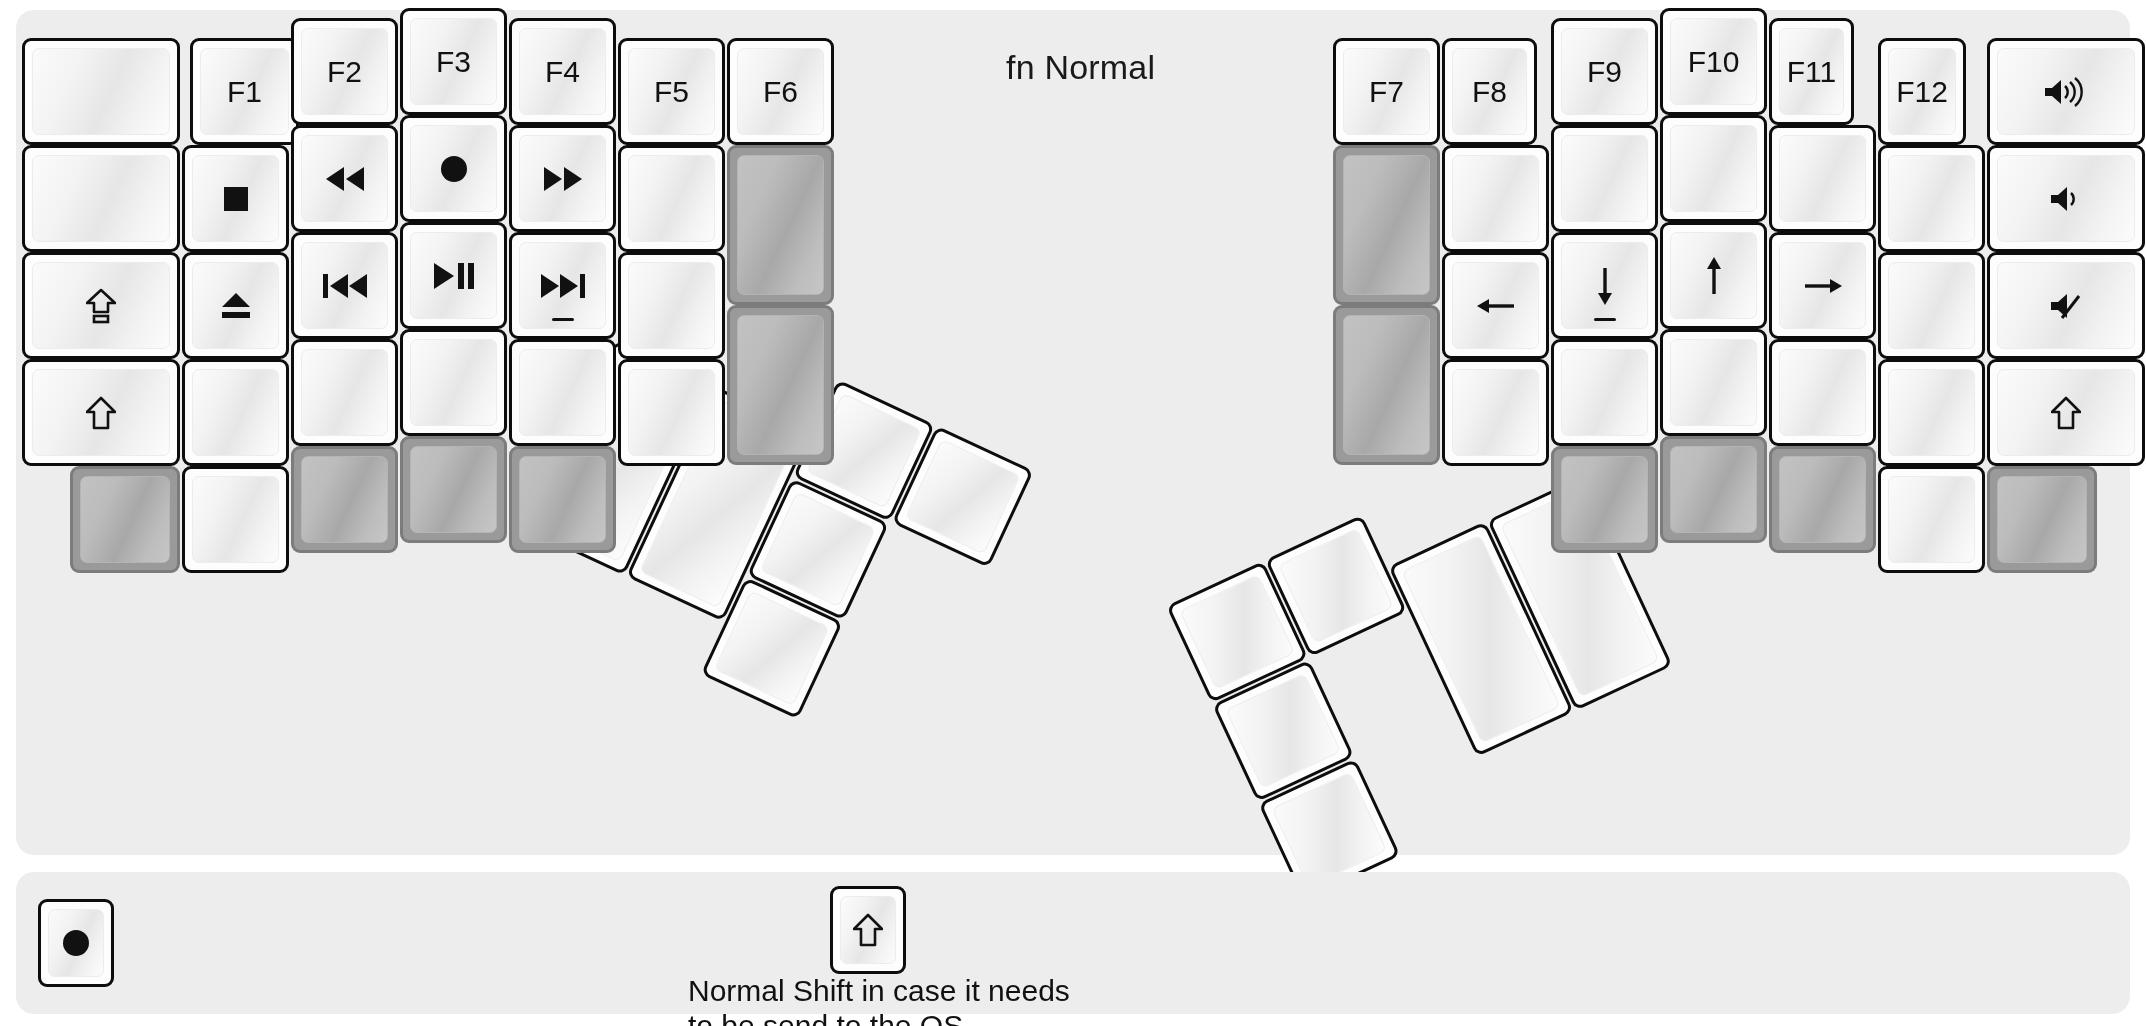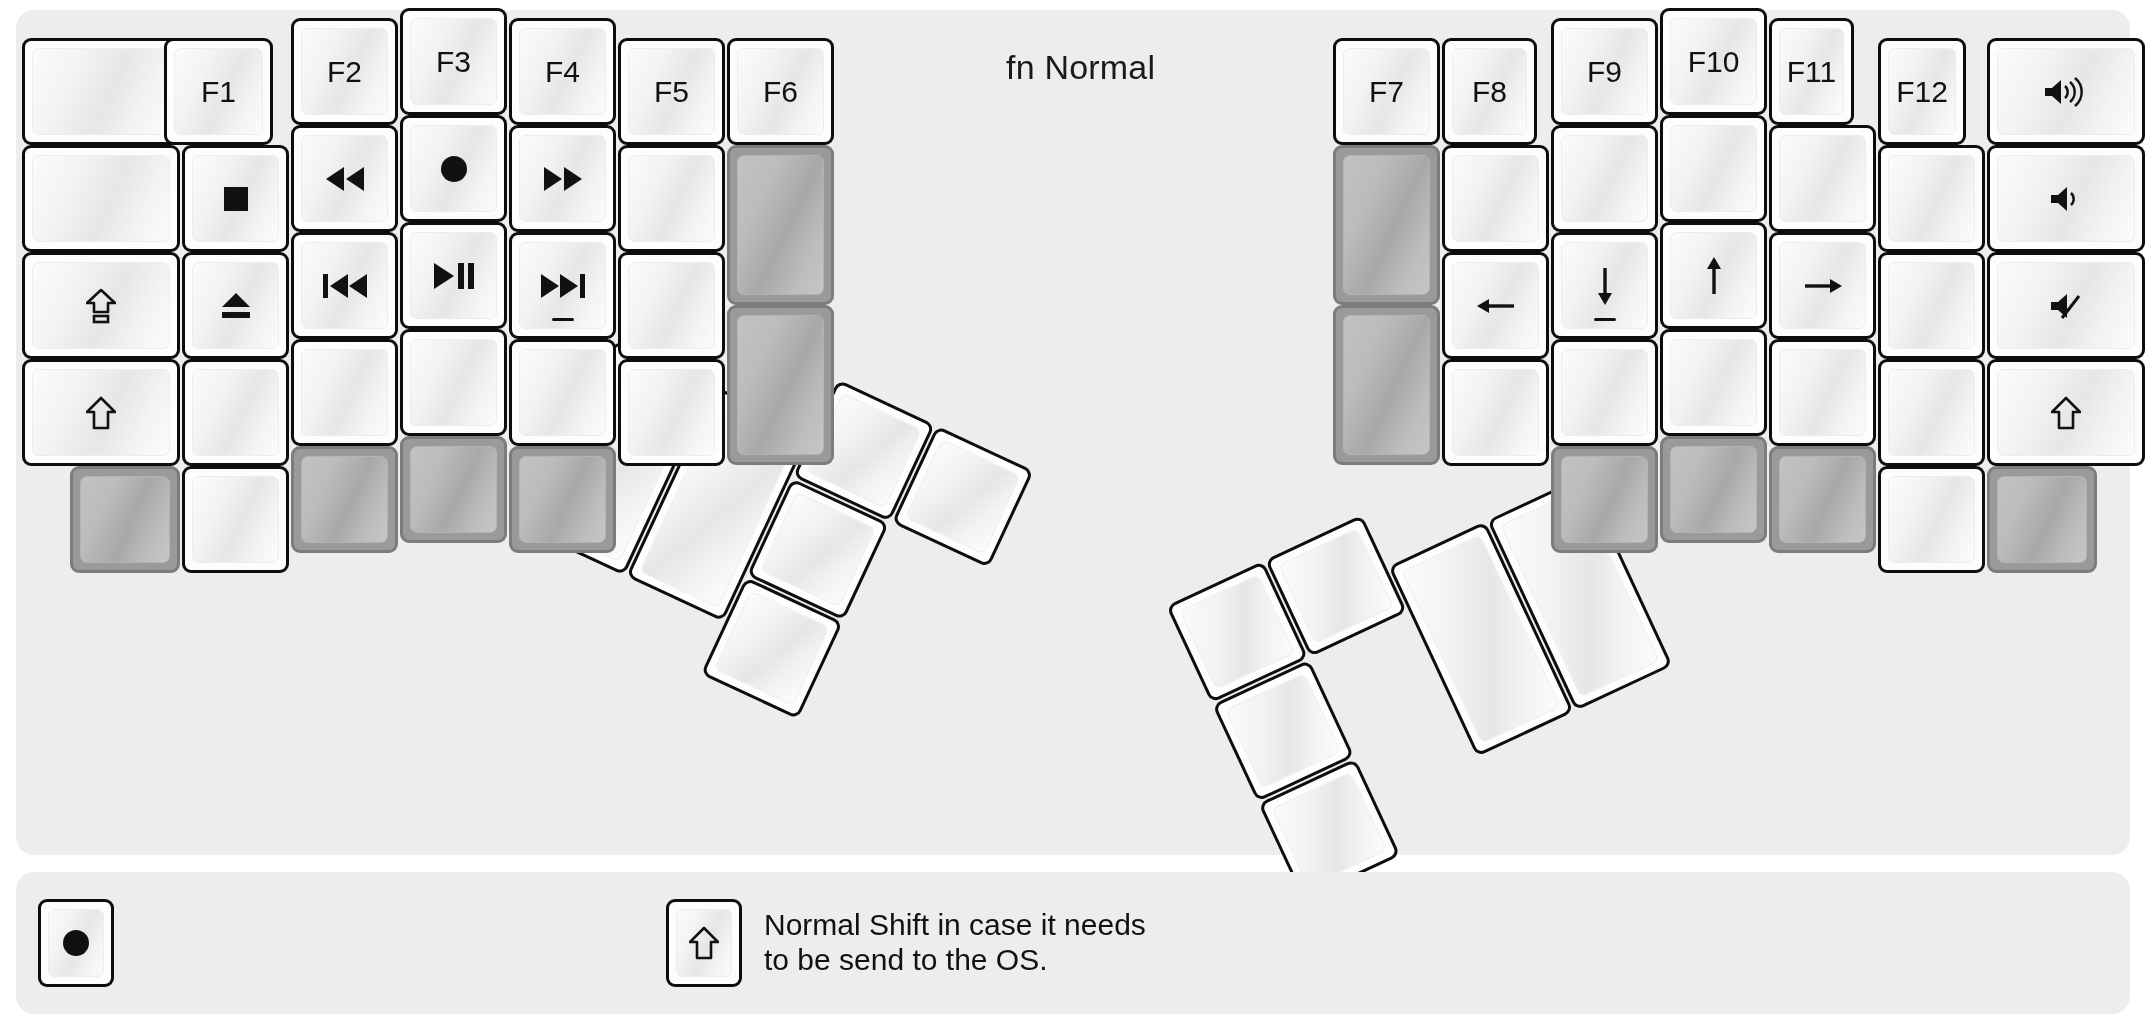--- a/index.html
+++ b/index.html
@@ -70,7 +70,7 @@
         <div class="key trans" style="left: 54px; top: 456px; width: 110px; height: 107px; z-index: 11;">
           <div class="cap"></div>
         </div>
-        <div class="key" style="left: 148px; top: 28px; width: 109px; height: 107px; z-index: 11;">
+        <div class="key" style="left: 174px; top: 28px; width: 109px; height: 107px; z-index: 11;">
           <div class="cap">
             <span class="lbl">F1</span>
           </div>

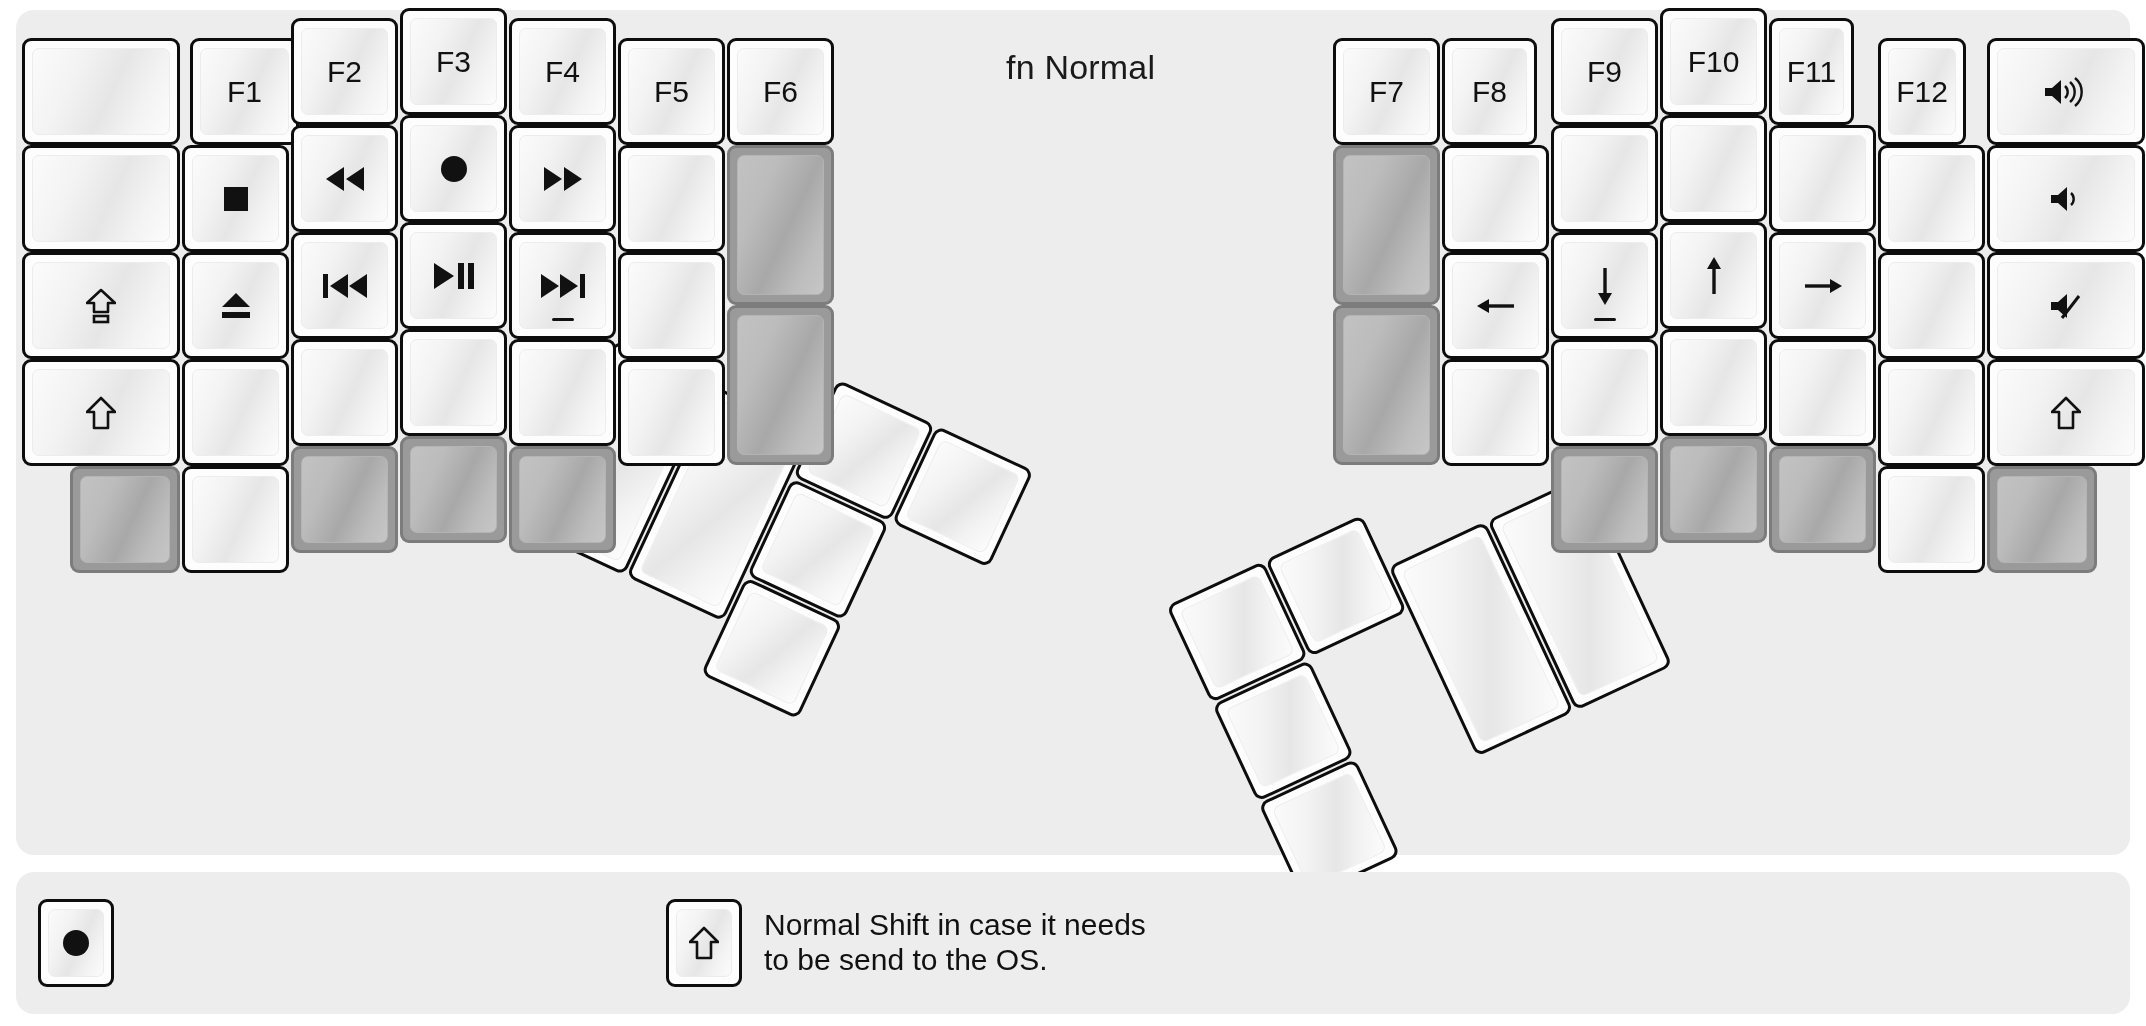--- a/index.html
+++ b/index.html
@@ -446,7 +446,7 @@
           </div>
         </div>
       </div>
-      <div class="lg-item" style="left: 650px; top: 14px; height: 114px;">
+      <div class="lg-item" style="left: 650px; top: 14px; height: 114px; flex-direction: column;">
         <div class="lg-key">
           <div class="key" style="left: 0px; top: 0px; width: 76px; height: 88px; position: absolute;">
             <div class="cap">

